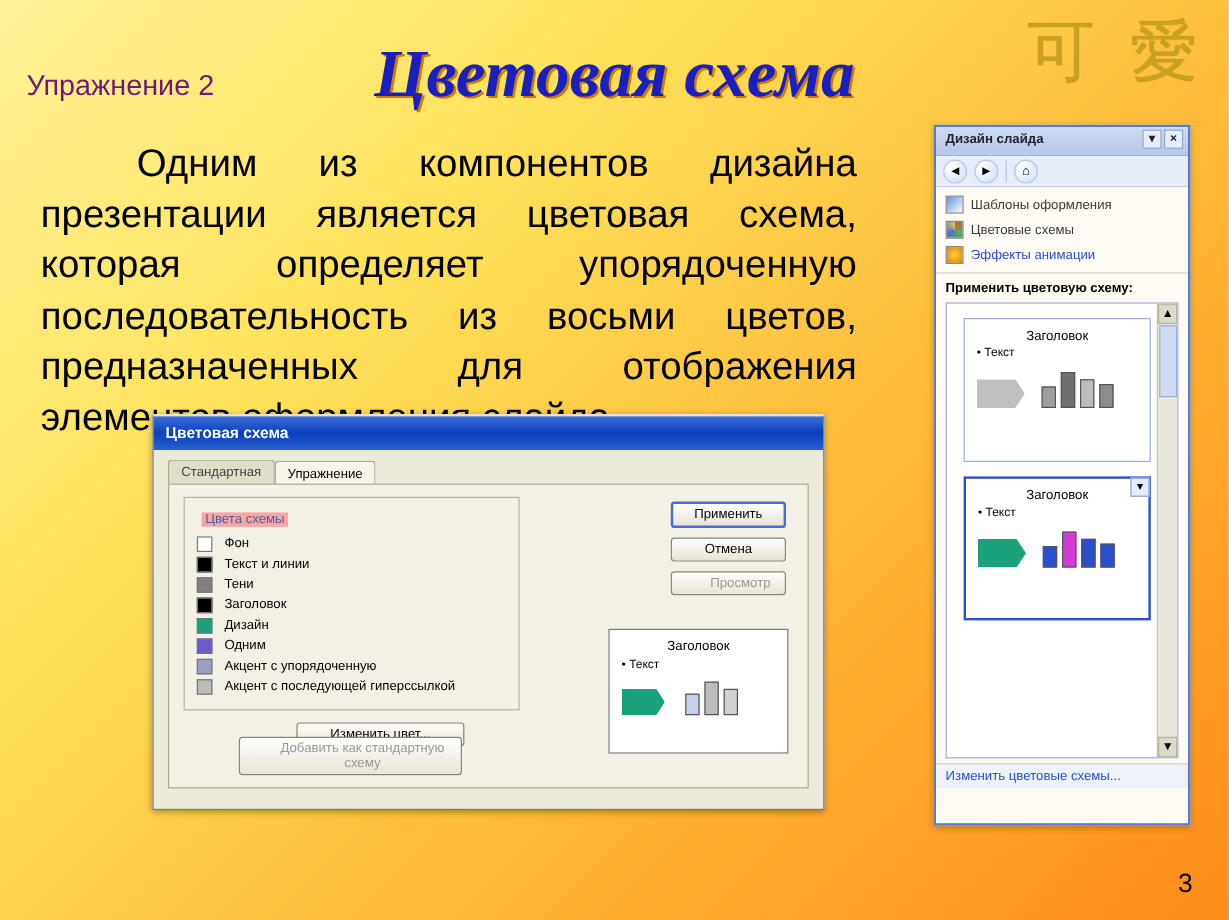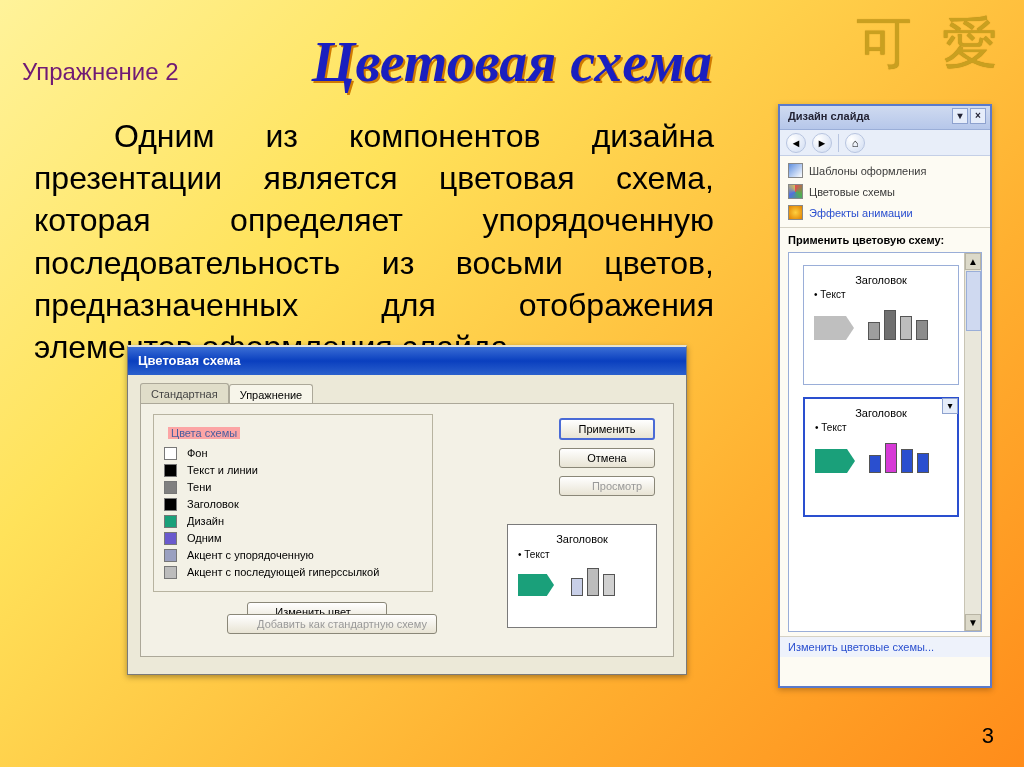--- a/index.html
+++ b/index.html
@@ -96,7 +96,7 @@
   .dlg-btn.primary { border: 2px solid #4a6bd6; }
   .dlg-right { position: absolute; top: 14px; right: 18px; display: flex; flex-direction: column; gap: 8px; }
   .change-color { position: absolute; left: 106px; top: 198px; width: 140px; }
-  .add-std { position: absolute; left: 58px; bottom: 22px; width: 210px; margin-left: 28px; }
+  .add-std { position: absolute; left: 58px; bottom: 10px; width: 186px; }
   .preview-box {
     position: absolute; right: 16px; top: 120px;
     width: 150px; height: 104px;

